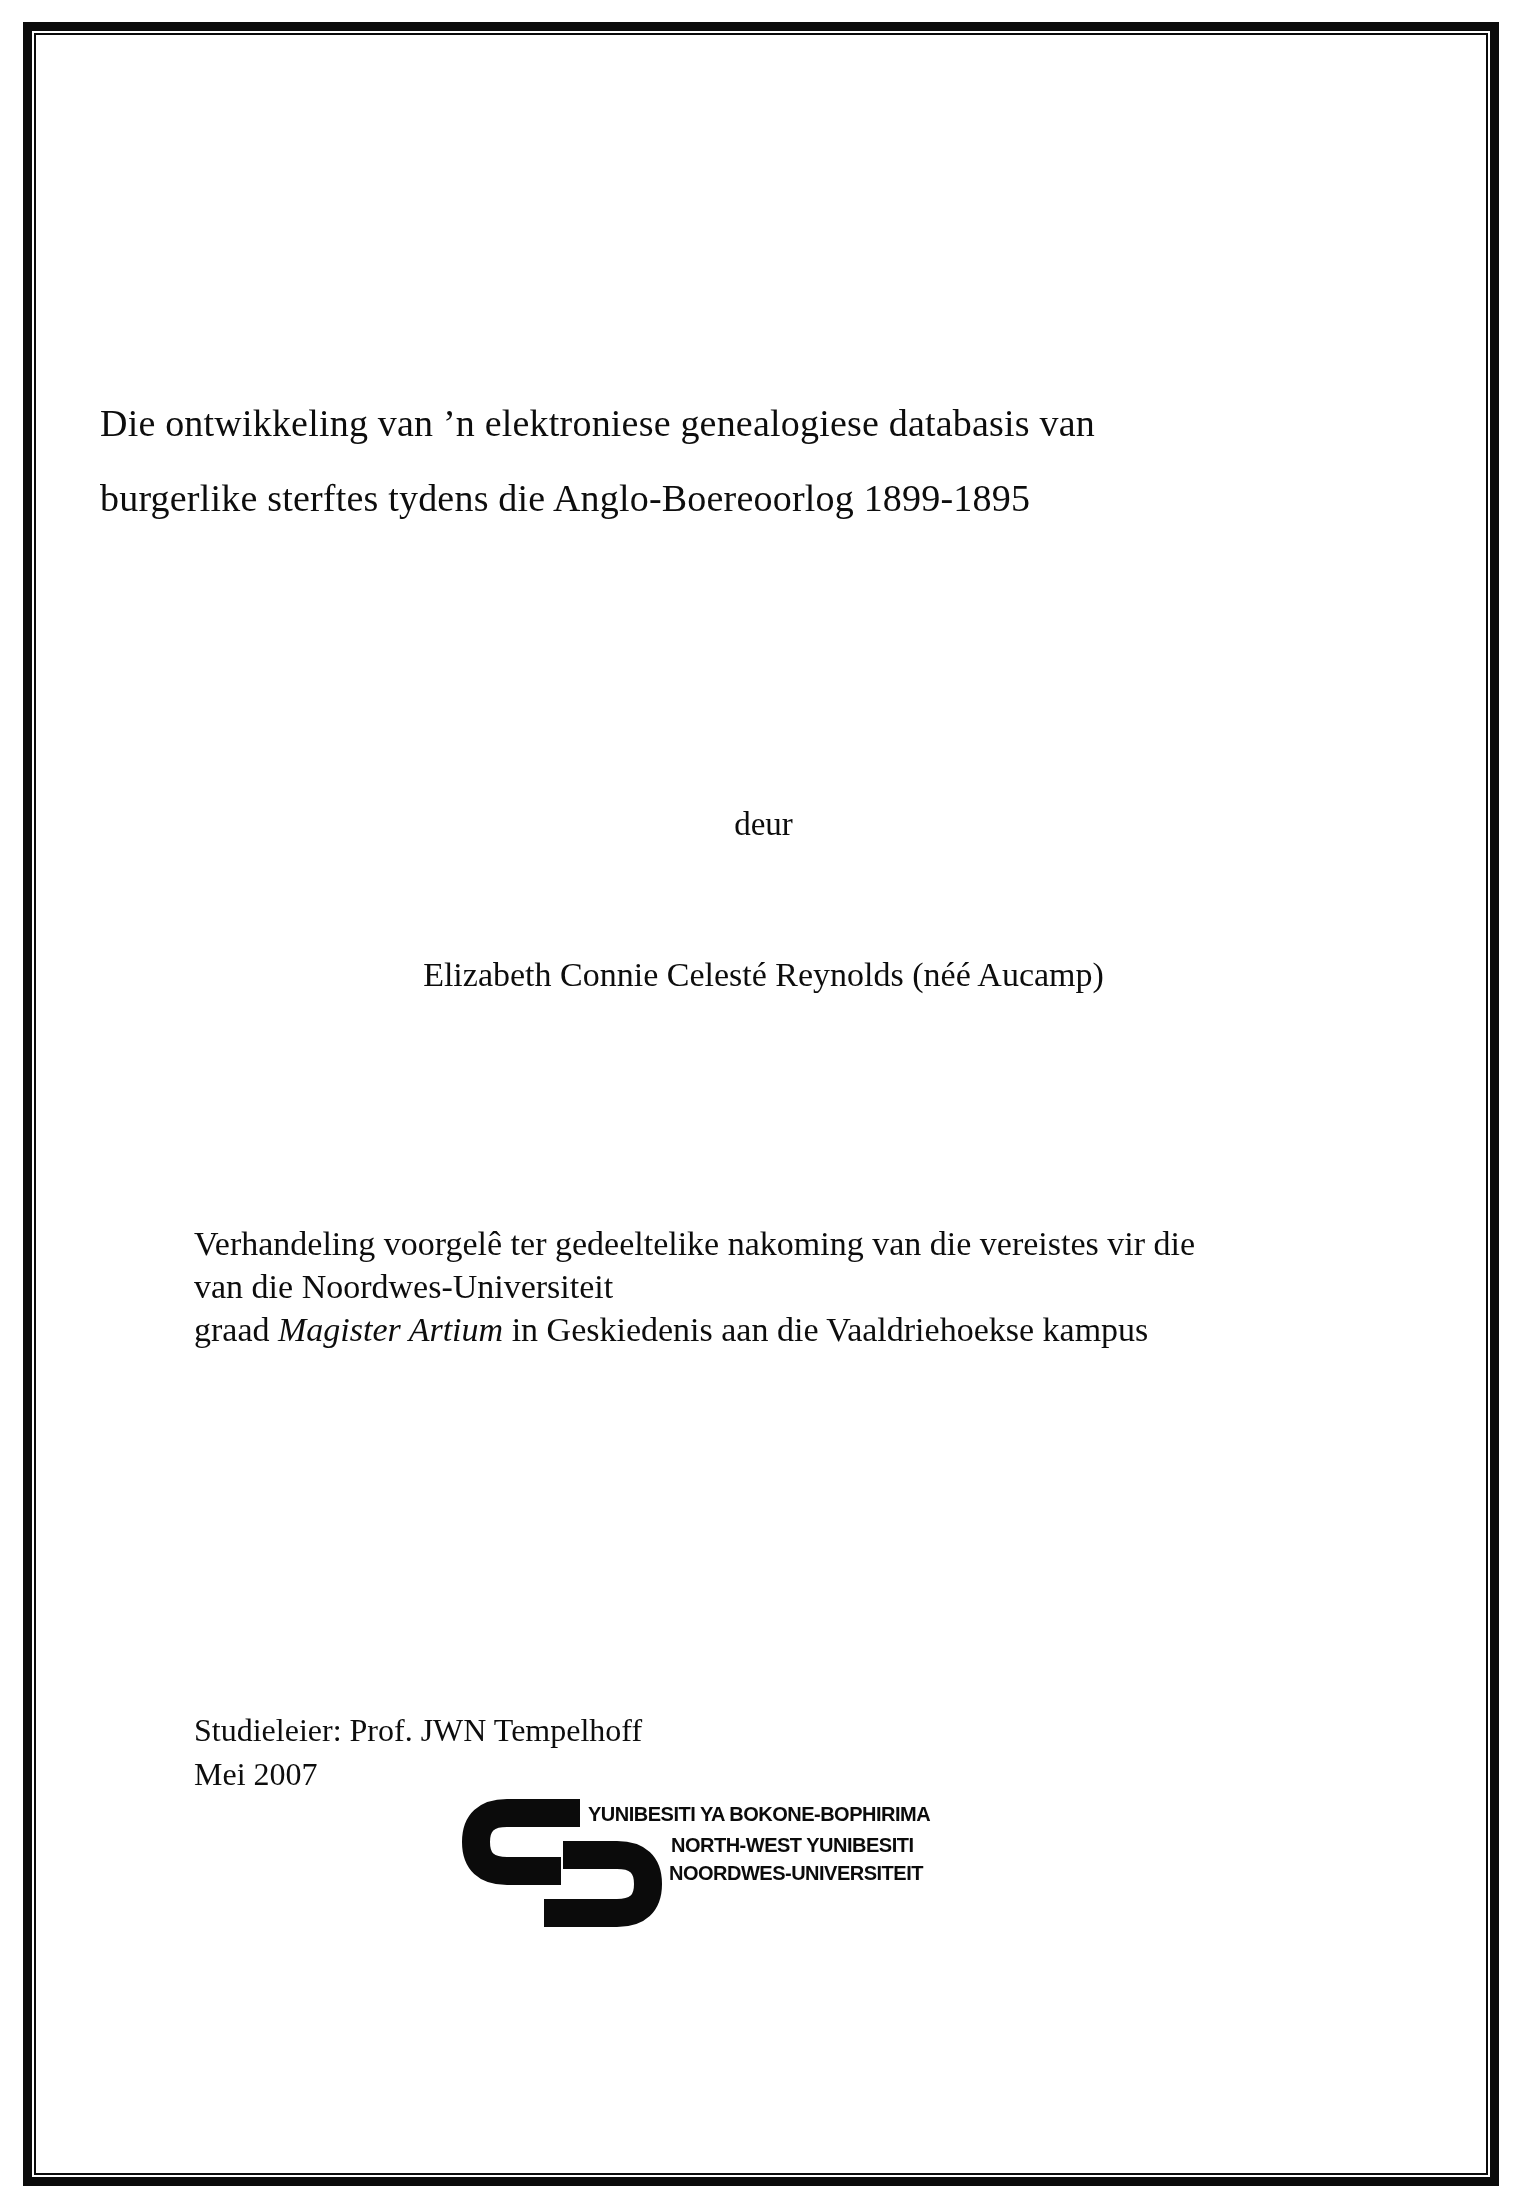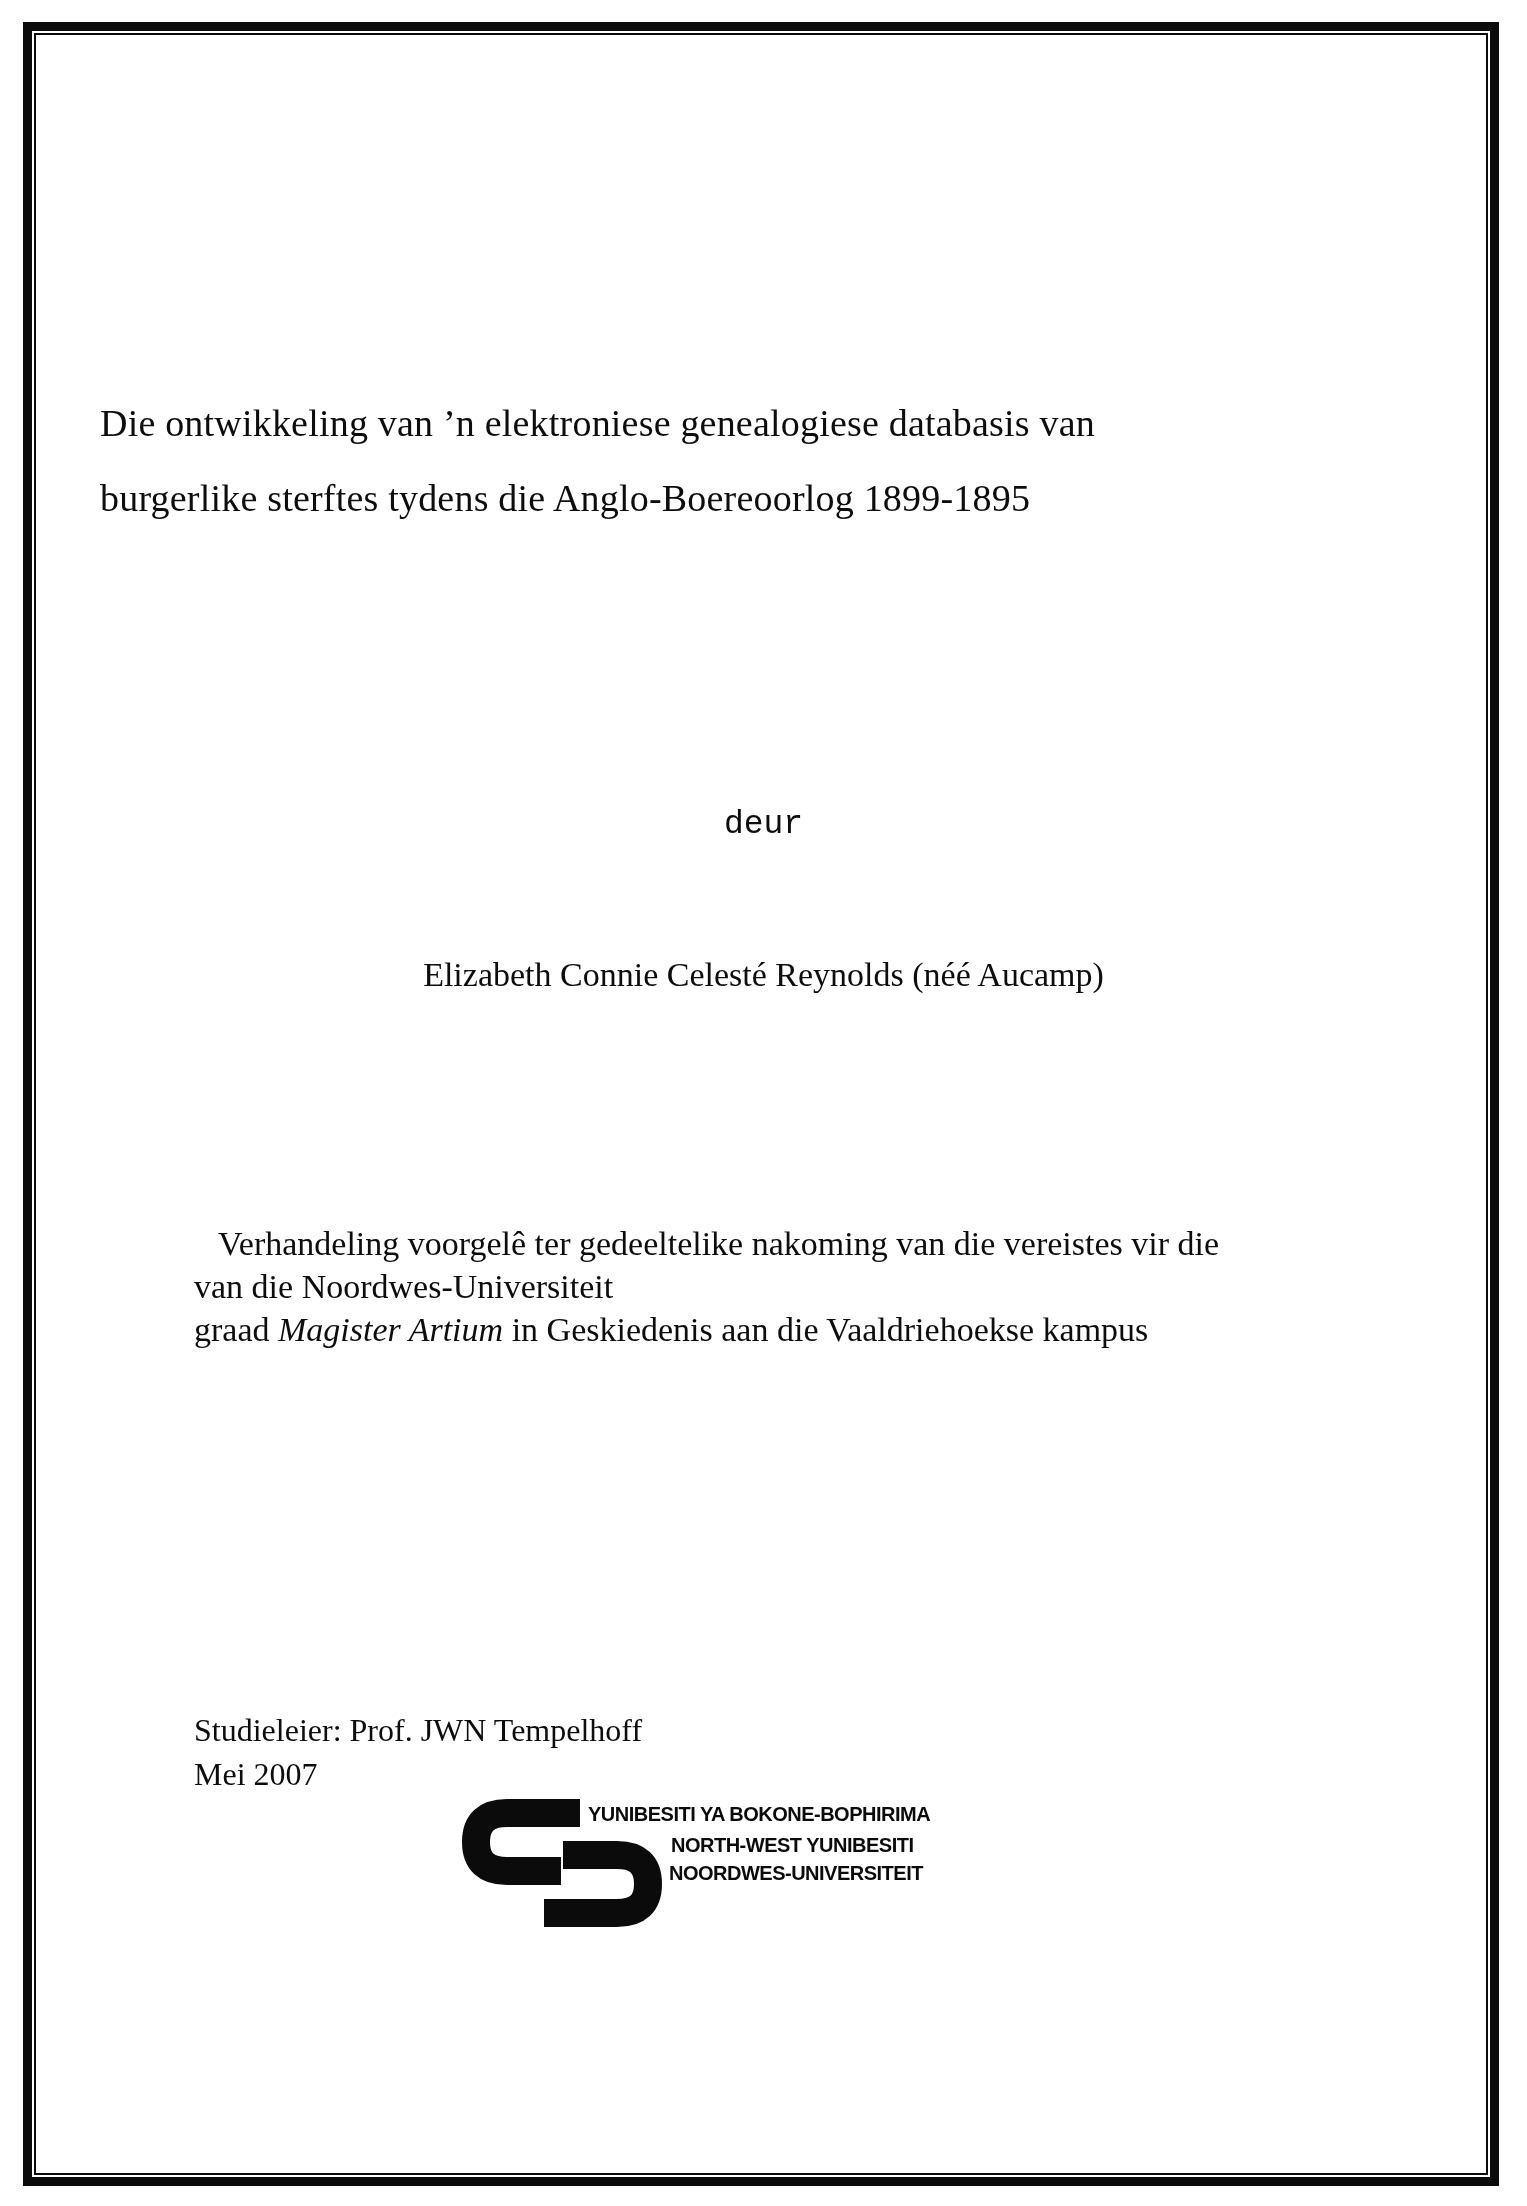--- a/index.html
+++ b/index.html
@@ -47,7 +47,6 @@
     top: 806px;
     text-align: center;
     font-size: 33px;
-    font-family: Liberation Mono, monospace;
   }
   .author {
     position: absolute;

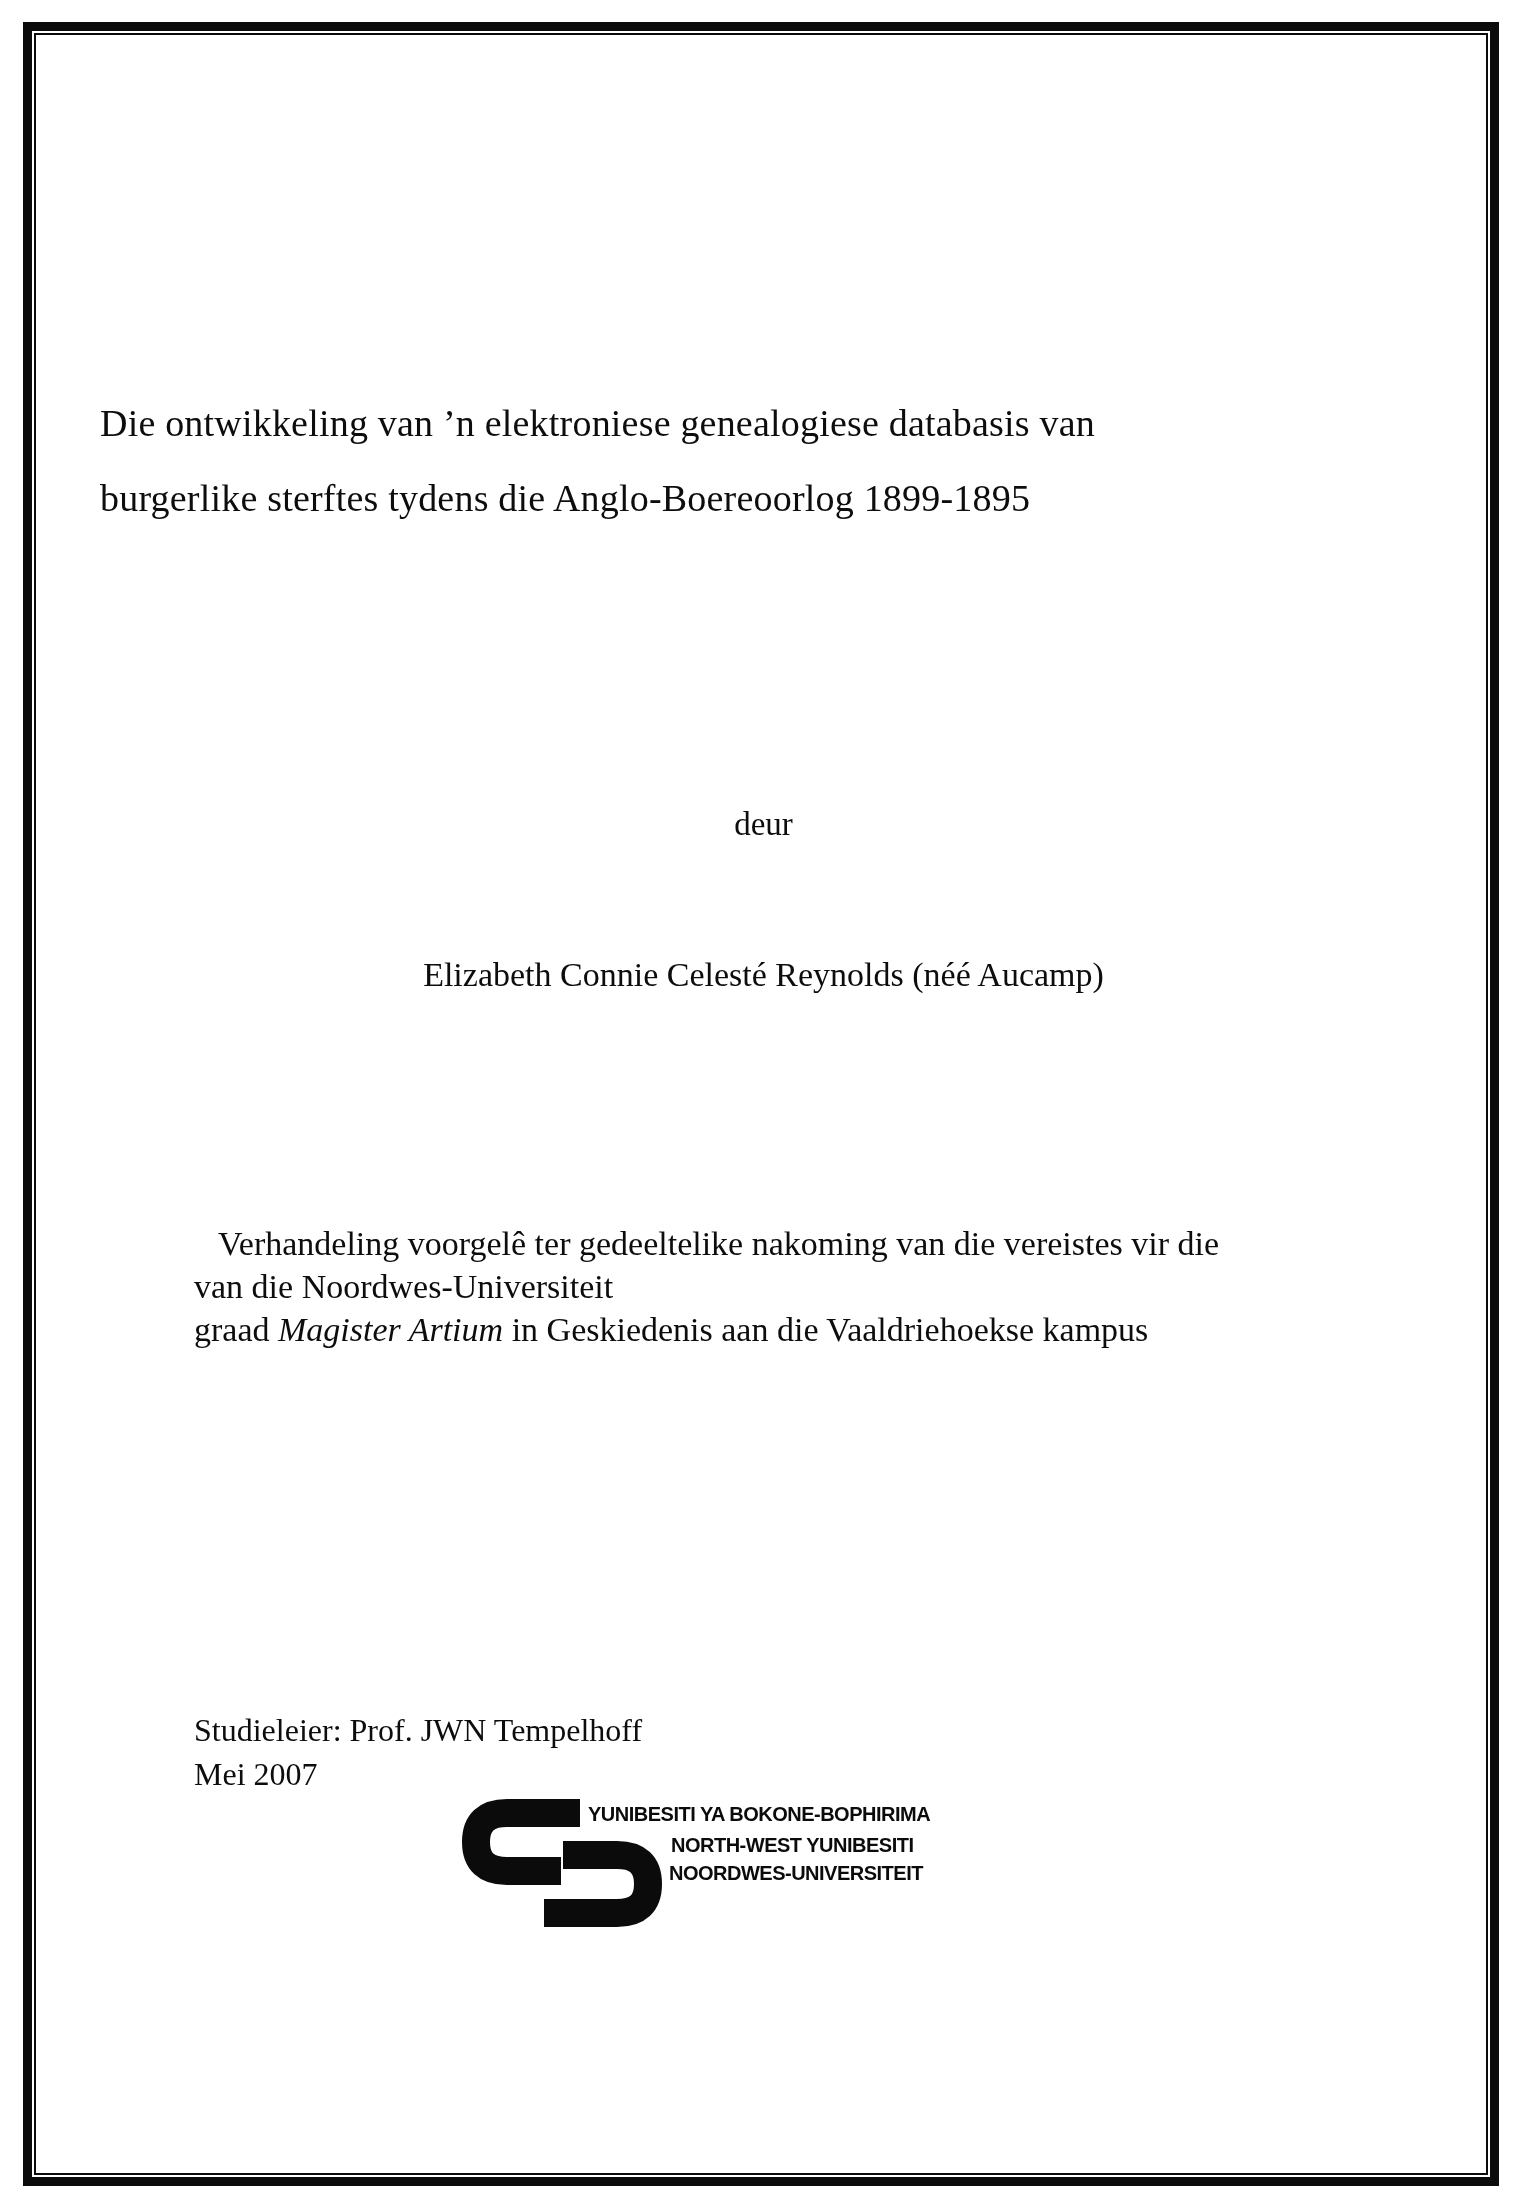--- a/index.html
+++ b/index.html
@@ -70,7 +70,6 @@
     white-space: nowrap;       
     display: flex;             
     justify-content: space-between;
-    margin-left: 24px;
   }
   .para .justified span { flex: 0 0 auto; }
   .supervisor-block {

